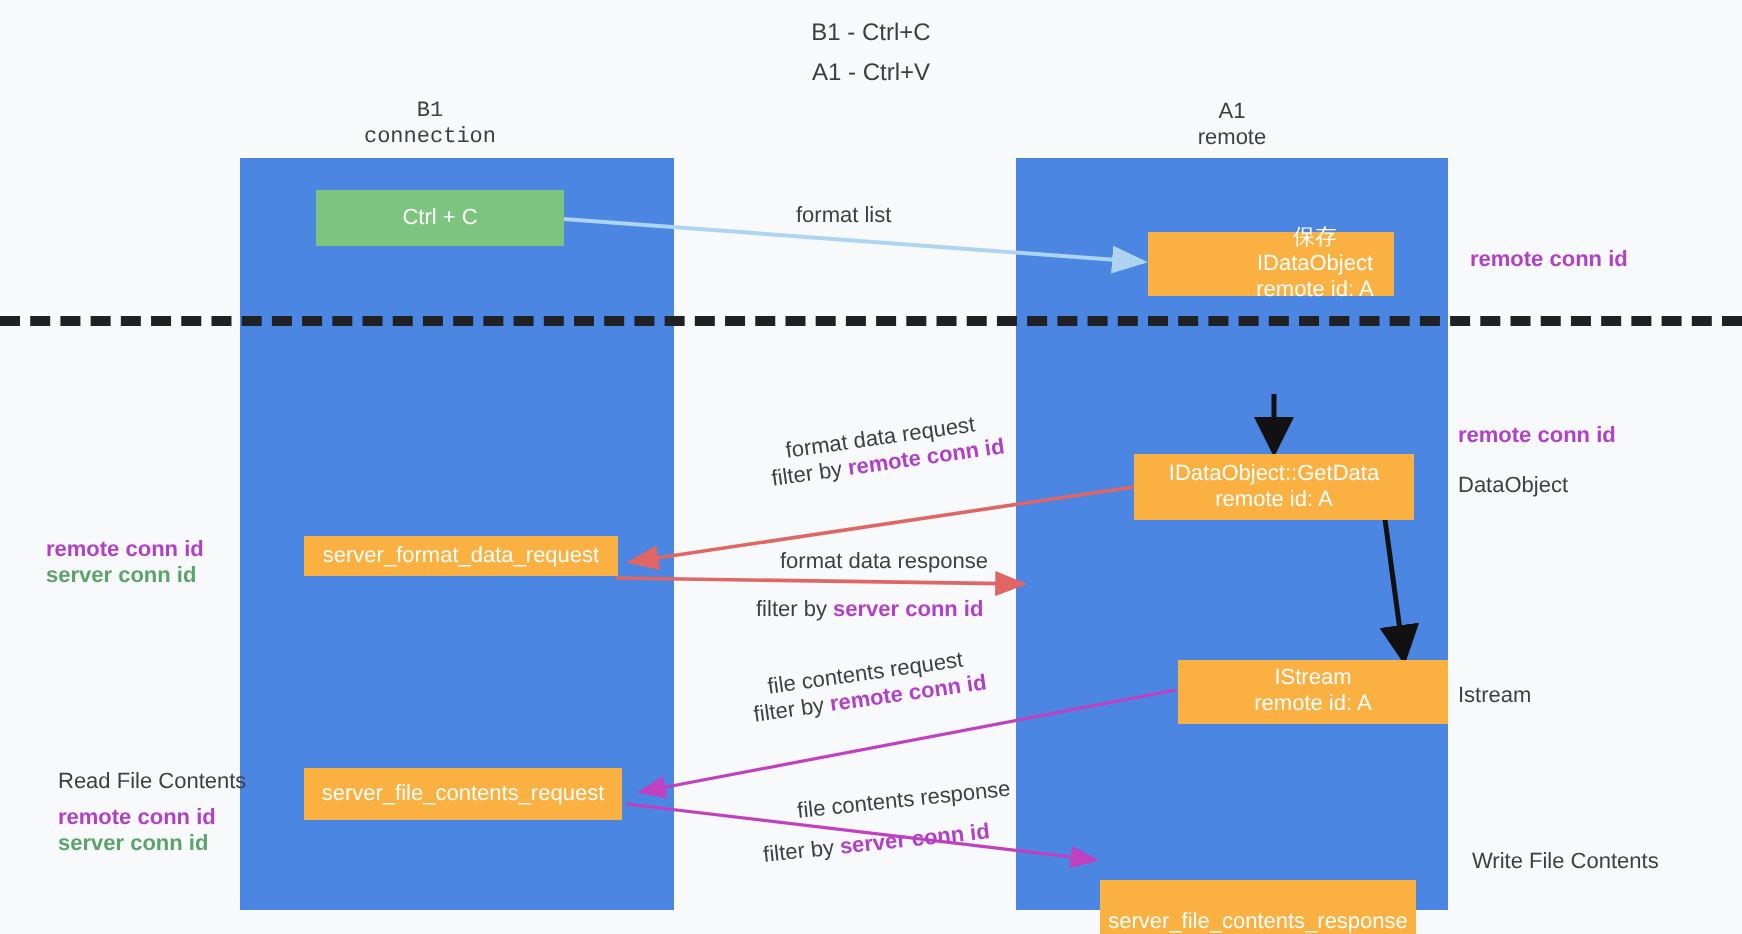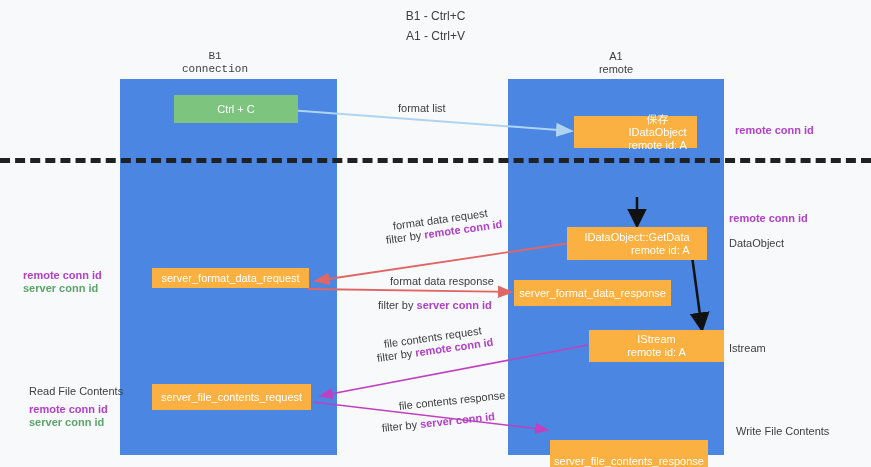--- a/index.html
+++ b/index.html
@@ -104,7 +104,7 @@
 
   <div class="dashed" style="top:158px;"></div>
 
-  <div class="node green" style="left:158px;top:95px;width:124px;height:28px;margin-left:16px;">Ctrl + C</div>
+  <div class="node green" style="left:158px;top:95px;width:124px;height:28px;">Ctrl + C</div>
 
   <div class="node orange" style="left:574px;top:116px;width:123px;height:32px;padding-left:48px;">保存IDataObject
 remote id: A</div>

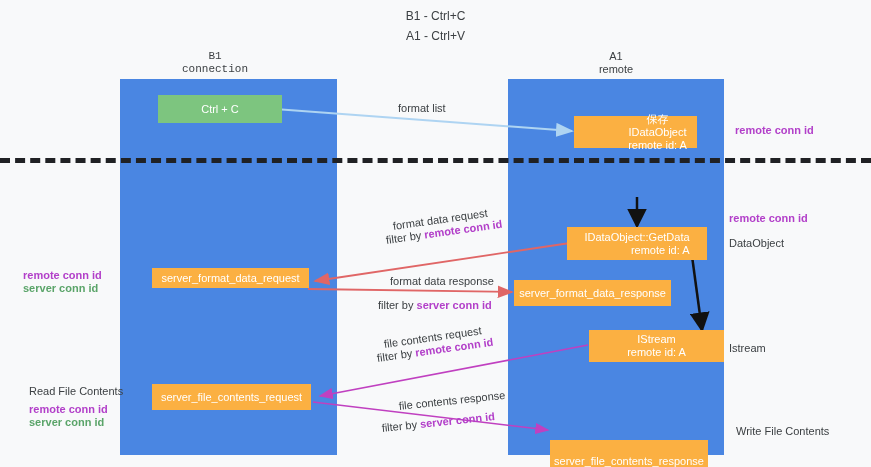--- a/index.html
+++ b/index.html
@@ -110,7 +110,7 @@
 remote id: A</div>
 
 
-  <div class="node orange" style="left:567px;top:227px;width:140px;height:33px;text-align:right;">IDataObject::GetData
+  <div class="node orange" style="left:567px;top:227px;width:140px;height:33px;">IDataObject::GetData
 remote id: A</div>
 
   <div class="node orange" style="left:589px;top:330px;width:135px;height:32px;">IStream

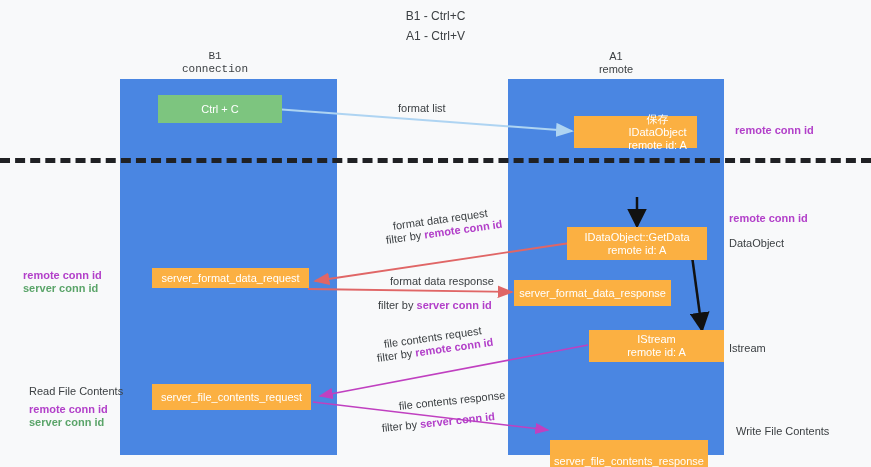--- a/index.html
+++ b/index.html
@@ -118,7 +118,6 @@
 
   <div class="node orange" style="left:152px;top:268px;width:157px;height:20px;">server_format_data_request</div>
 
-  <div class="node orange" style="left:514px;top:280px;width:157px;height:26px;">server_format_data_response</div>
 
   <div class="node orange" style="left:152px;top:384px;width:159px;height:26px;">server_file_contents_request</div>
 

